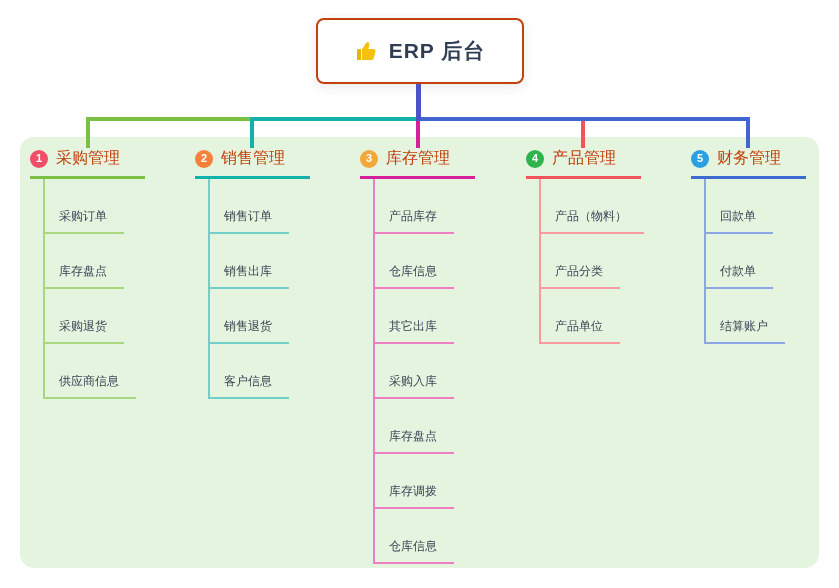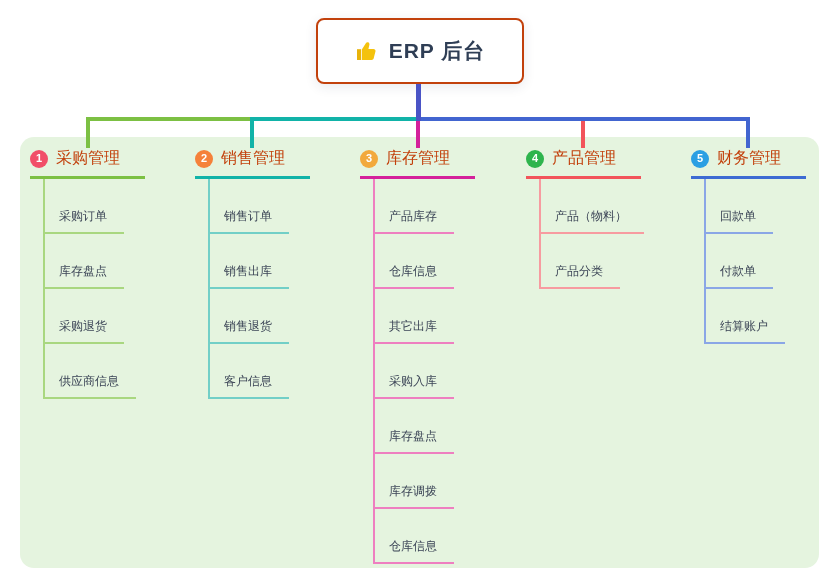--- a/index.html
+++ b/index.html
@@ -168,6 +168,9 @@
       <div class="child">
           <span class="child-label">产品分类</span>
         </div>
+      <div class="child">
+          <span class="child-label">产品单位</span>
+        </div>
     </div>
   </div>
 

